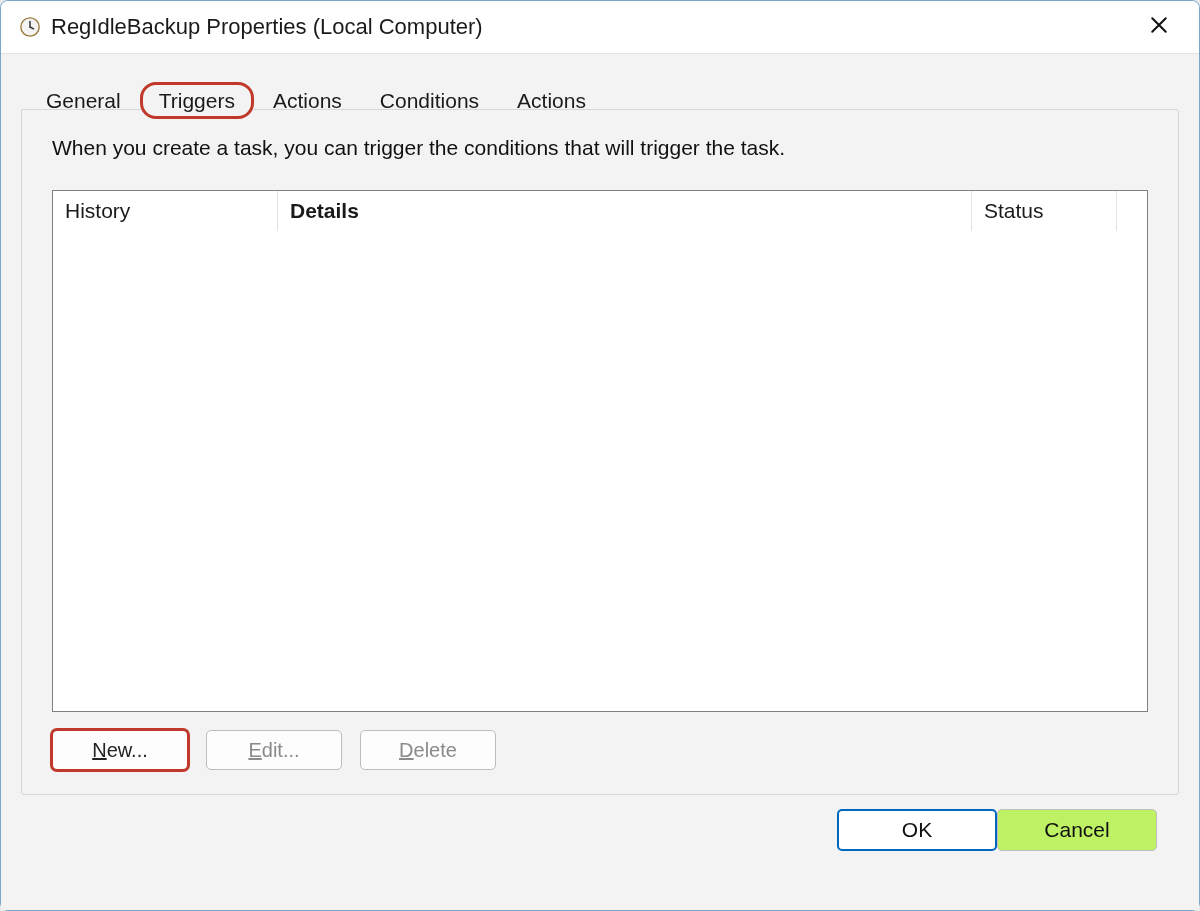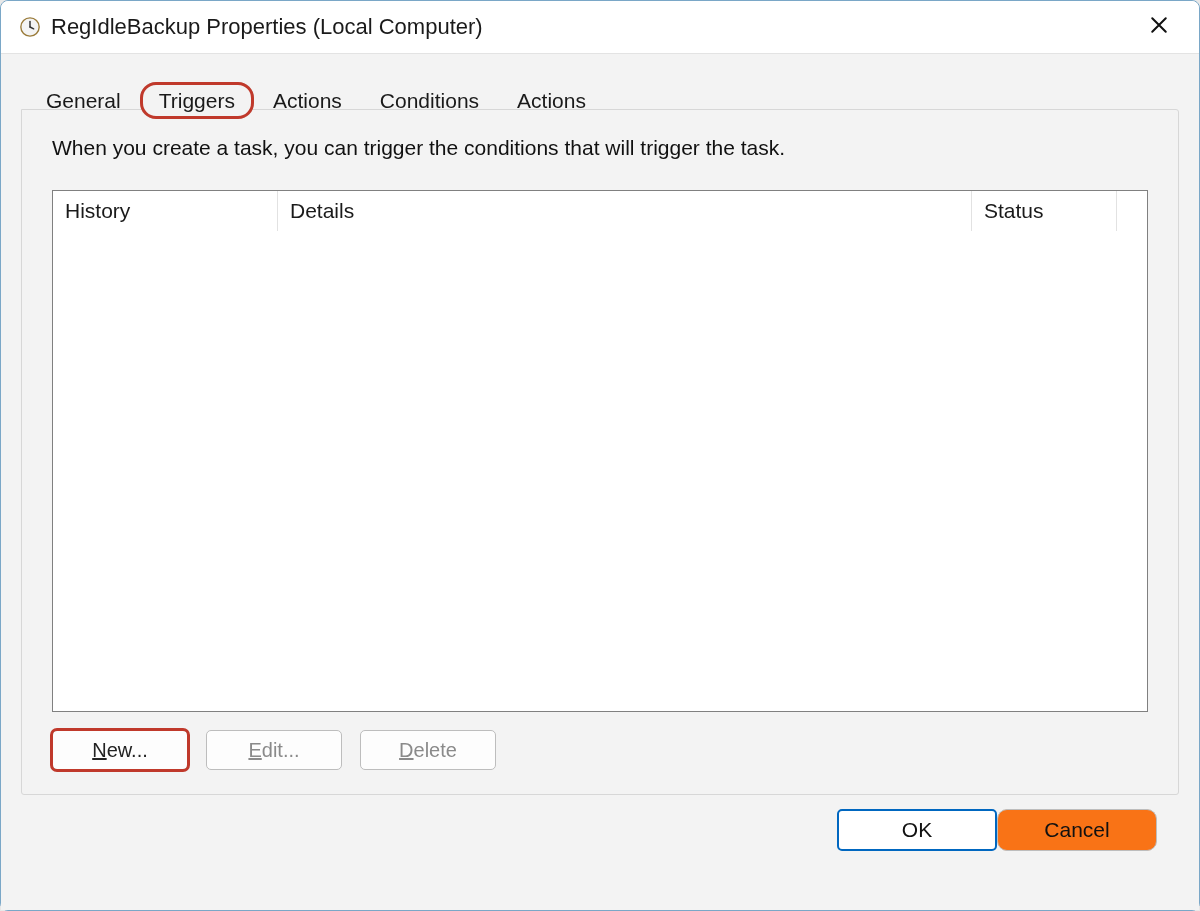--- a/index.html
+++ b/index.html
@@ -128,7 +128,7 @@
   }
   .th:last-child { border-right: none; }
   .col-trigger { width: 225px; }
-  .col-details { flex: 1; }
+  .col-details { flex: 1; font-weight: bold; }
   .col-status  { width: 145px; }
   .col-extra   { width: 30px; }
   .tbody { flex: 1; background: #ffffff; }

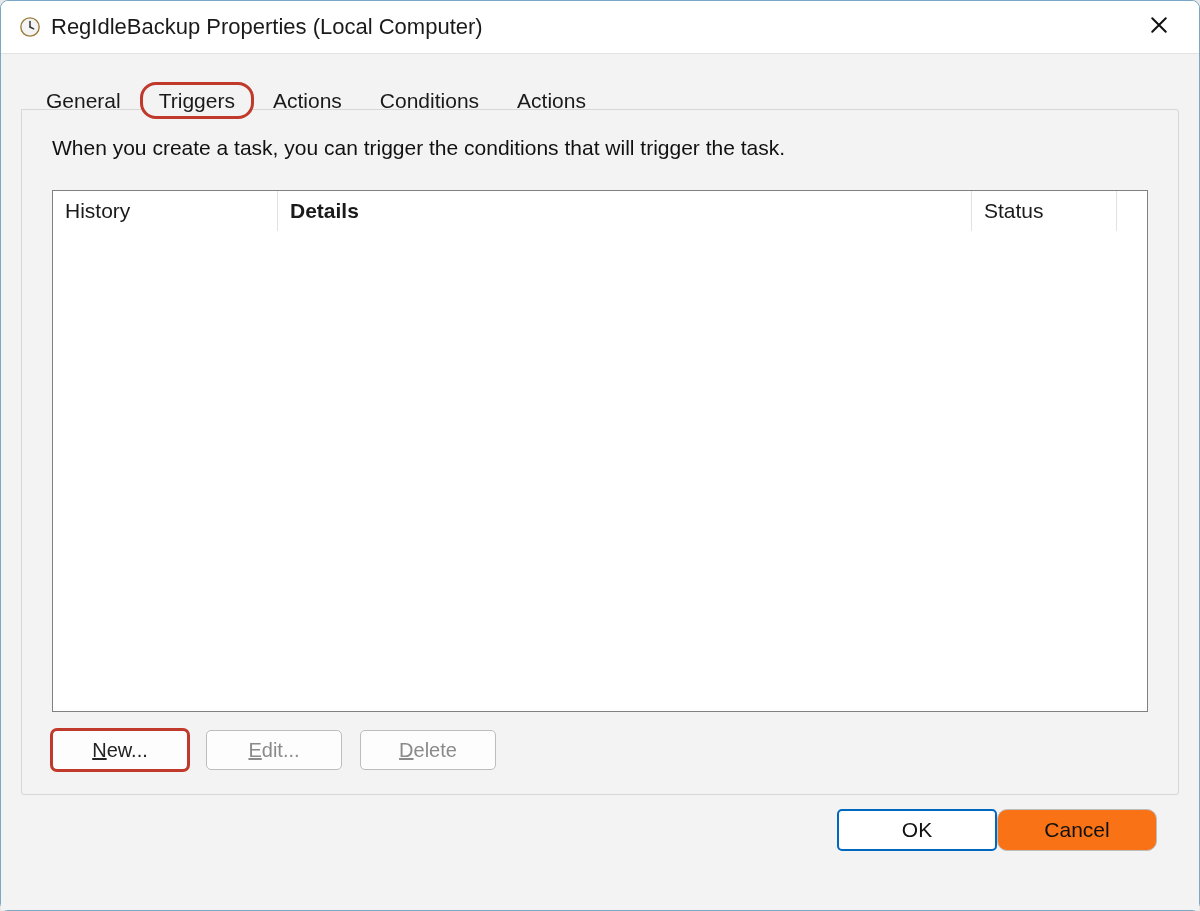--- a/index.html
+++ b/index.html
@@ -181,9 +181,9 @@
     height: 42px;
     font-size: 21px;
     color: #111;
-    background: #f97316;
+    background: #bef264;
     border: 1px solid #bdbdbd;
-    border-radius: 10px;
+    border-radius: 5px;
     cursor: pointer;
   }
   .clock-icon {

